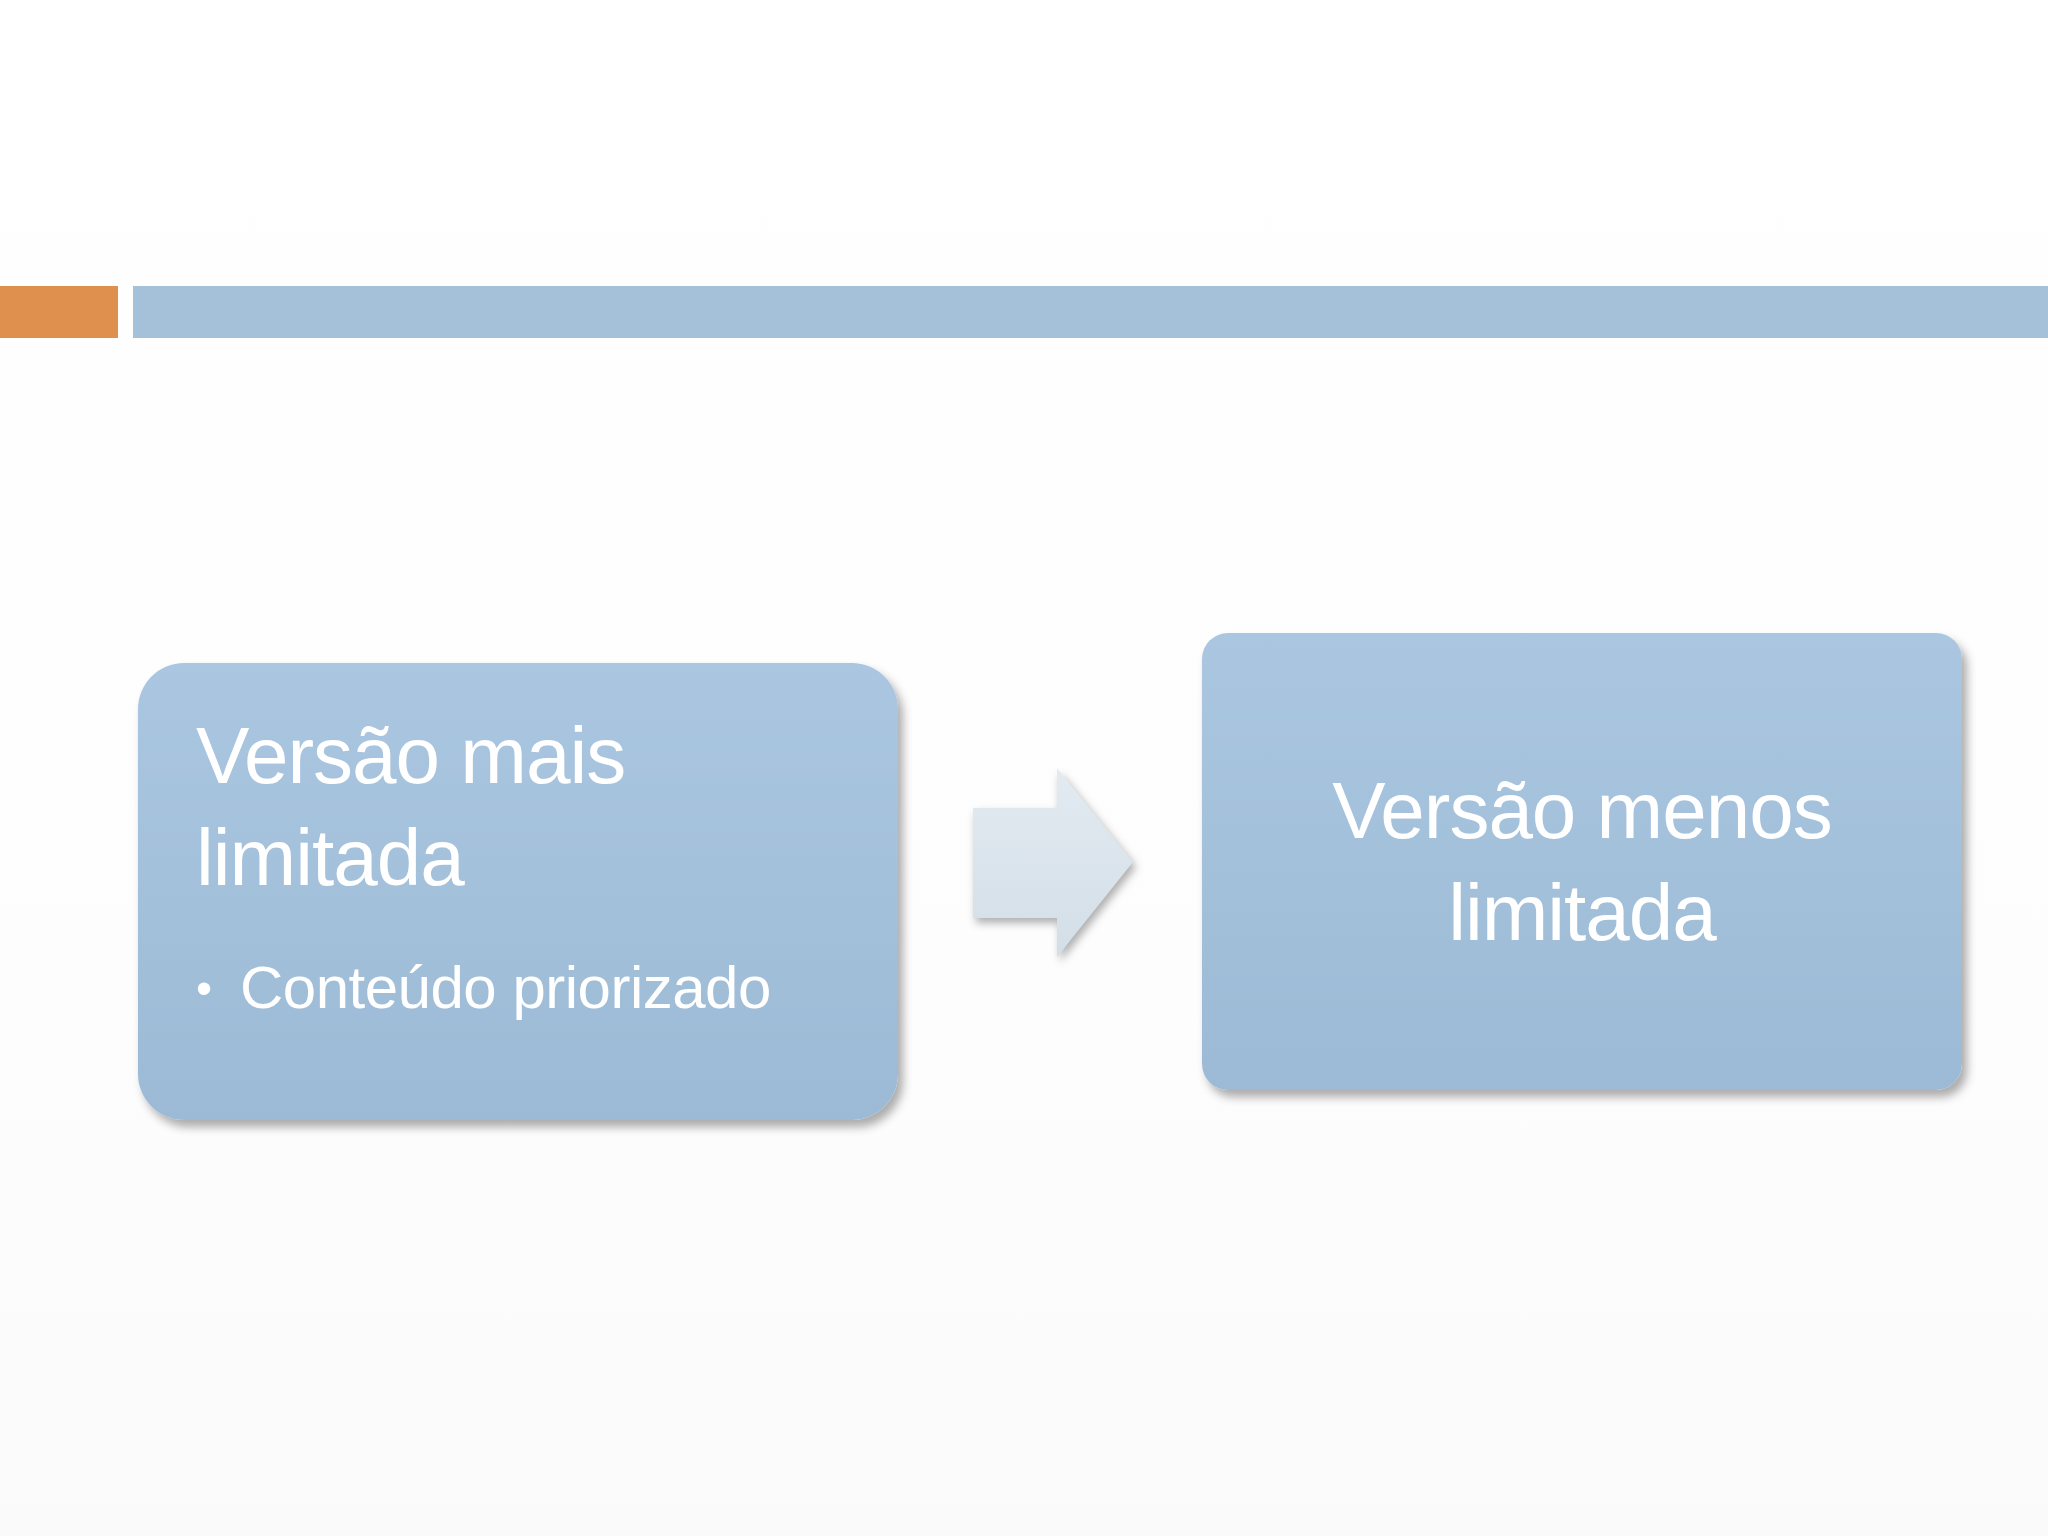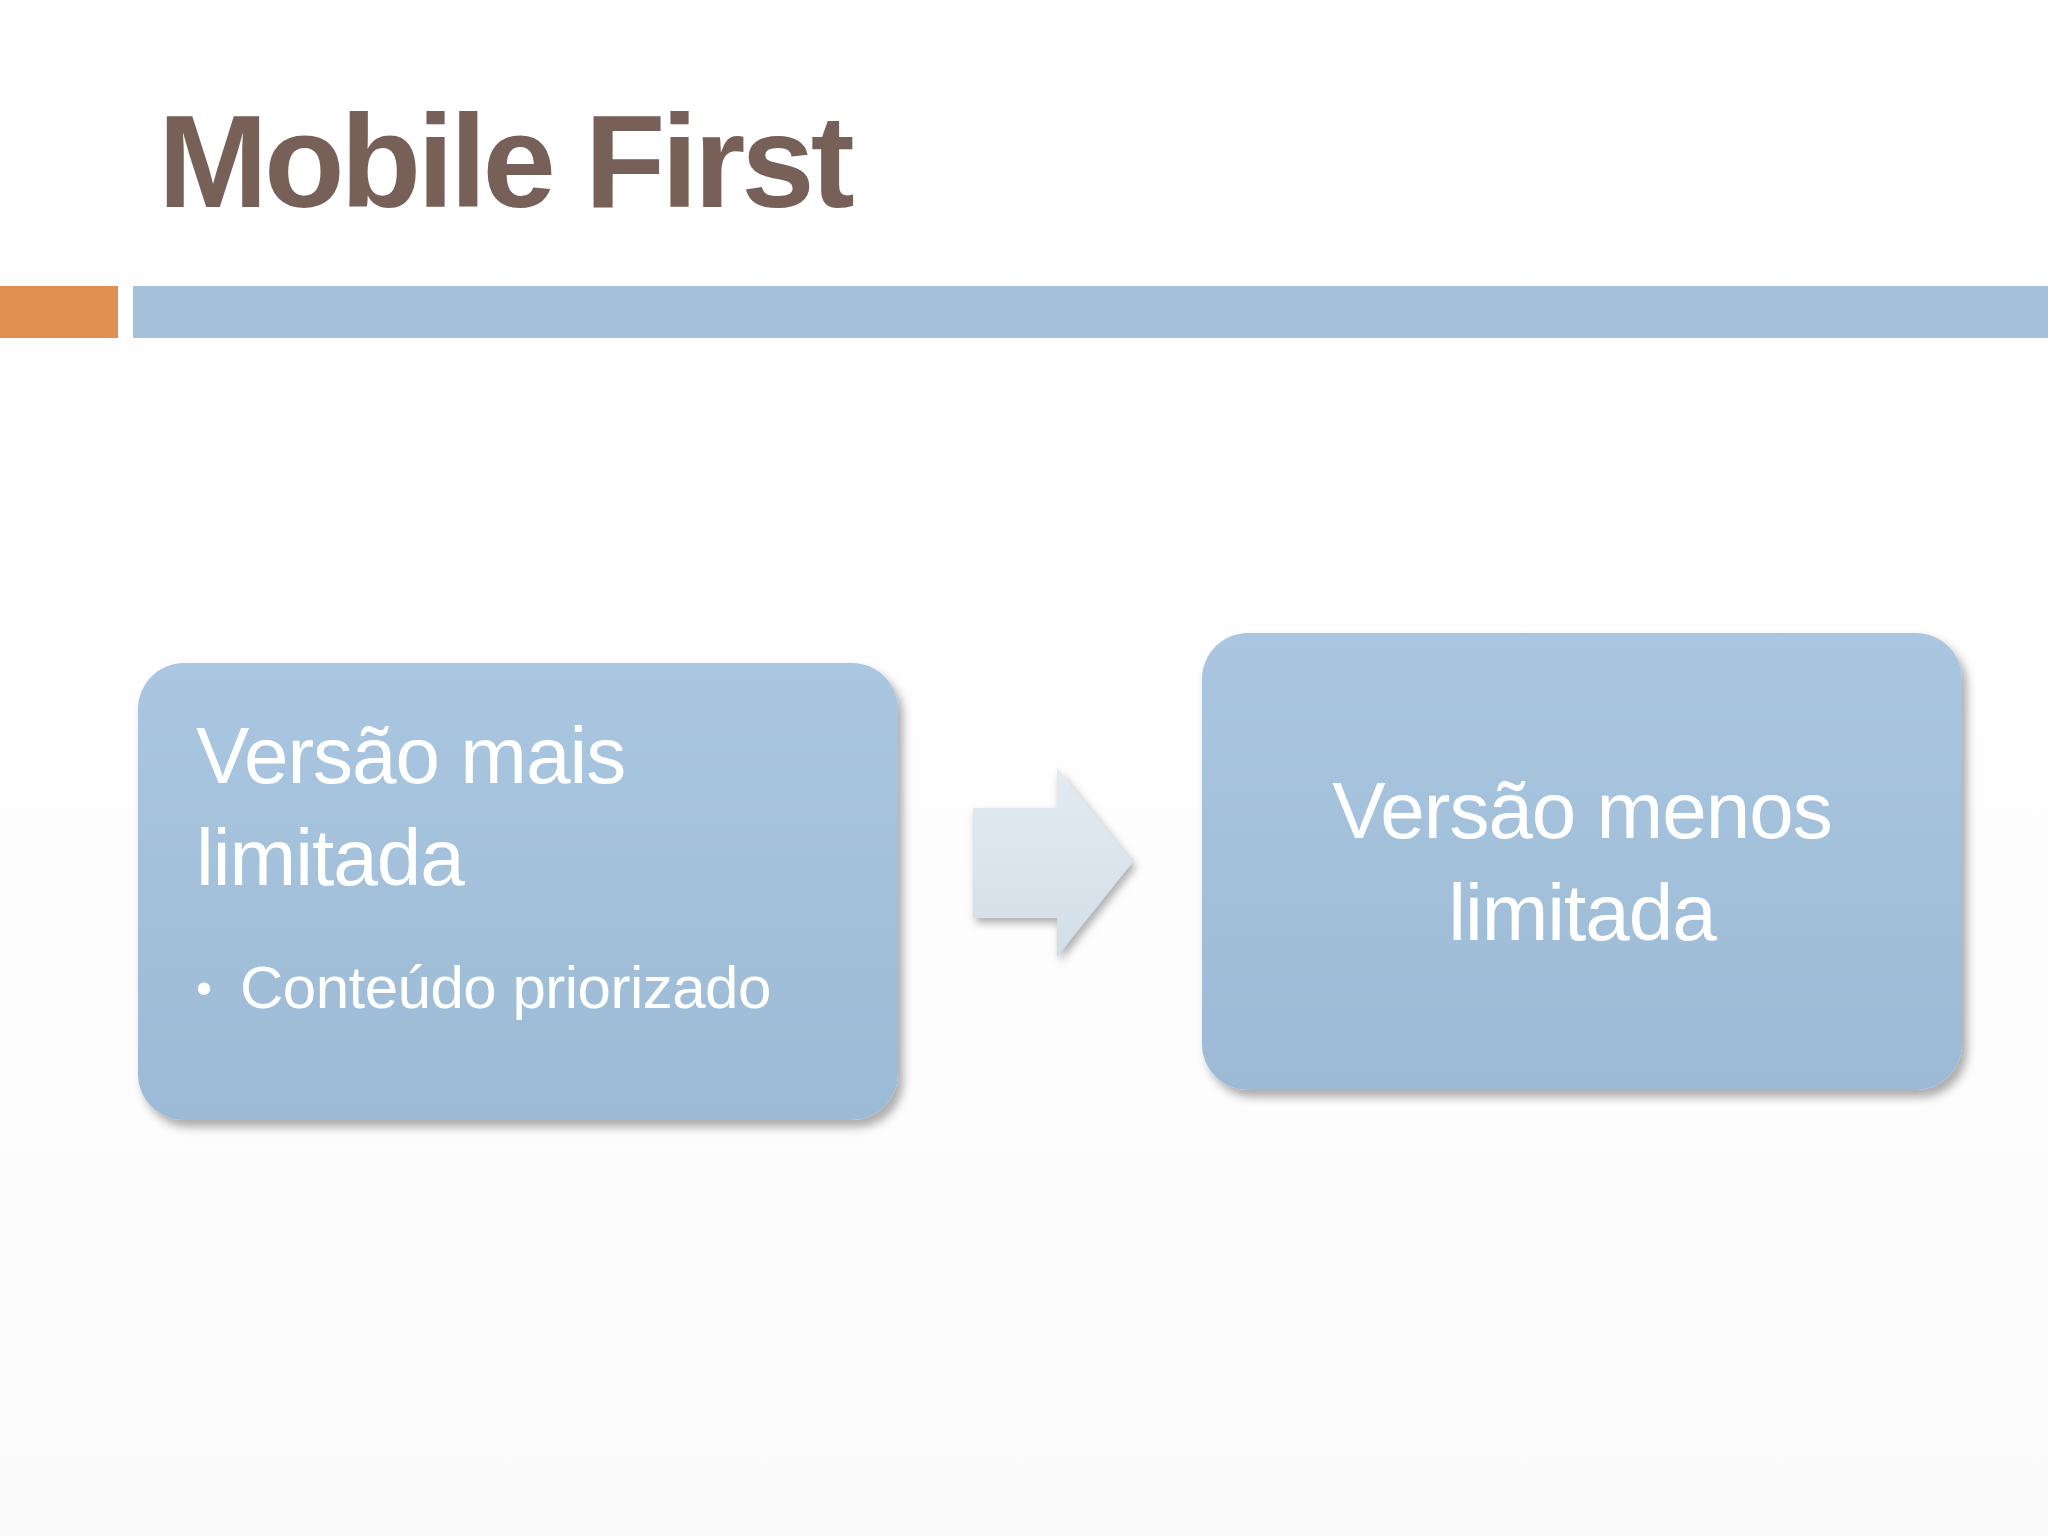--- a/index.html
+++ b/index.html
@@ -113,7 +113,6 @@
 
 <div class="slide">
 
-  <div class="slide-title">Mobile First</div>
 
   <div class="accent-orange"></div>
   <div class="accent-blue"></div>

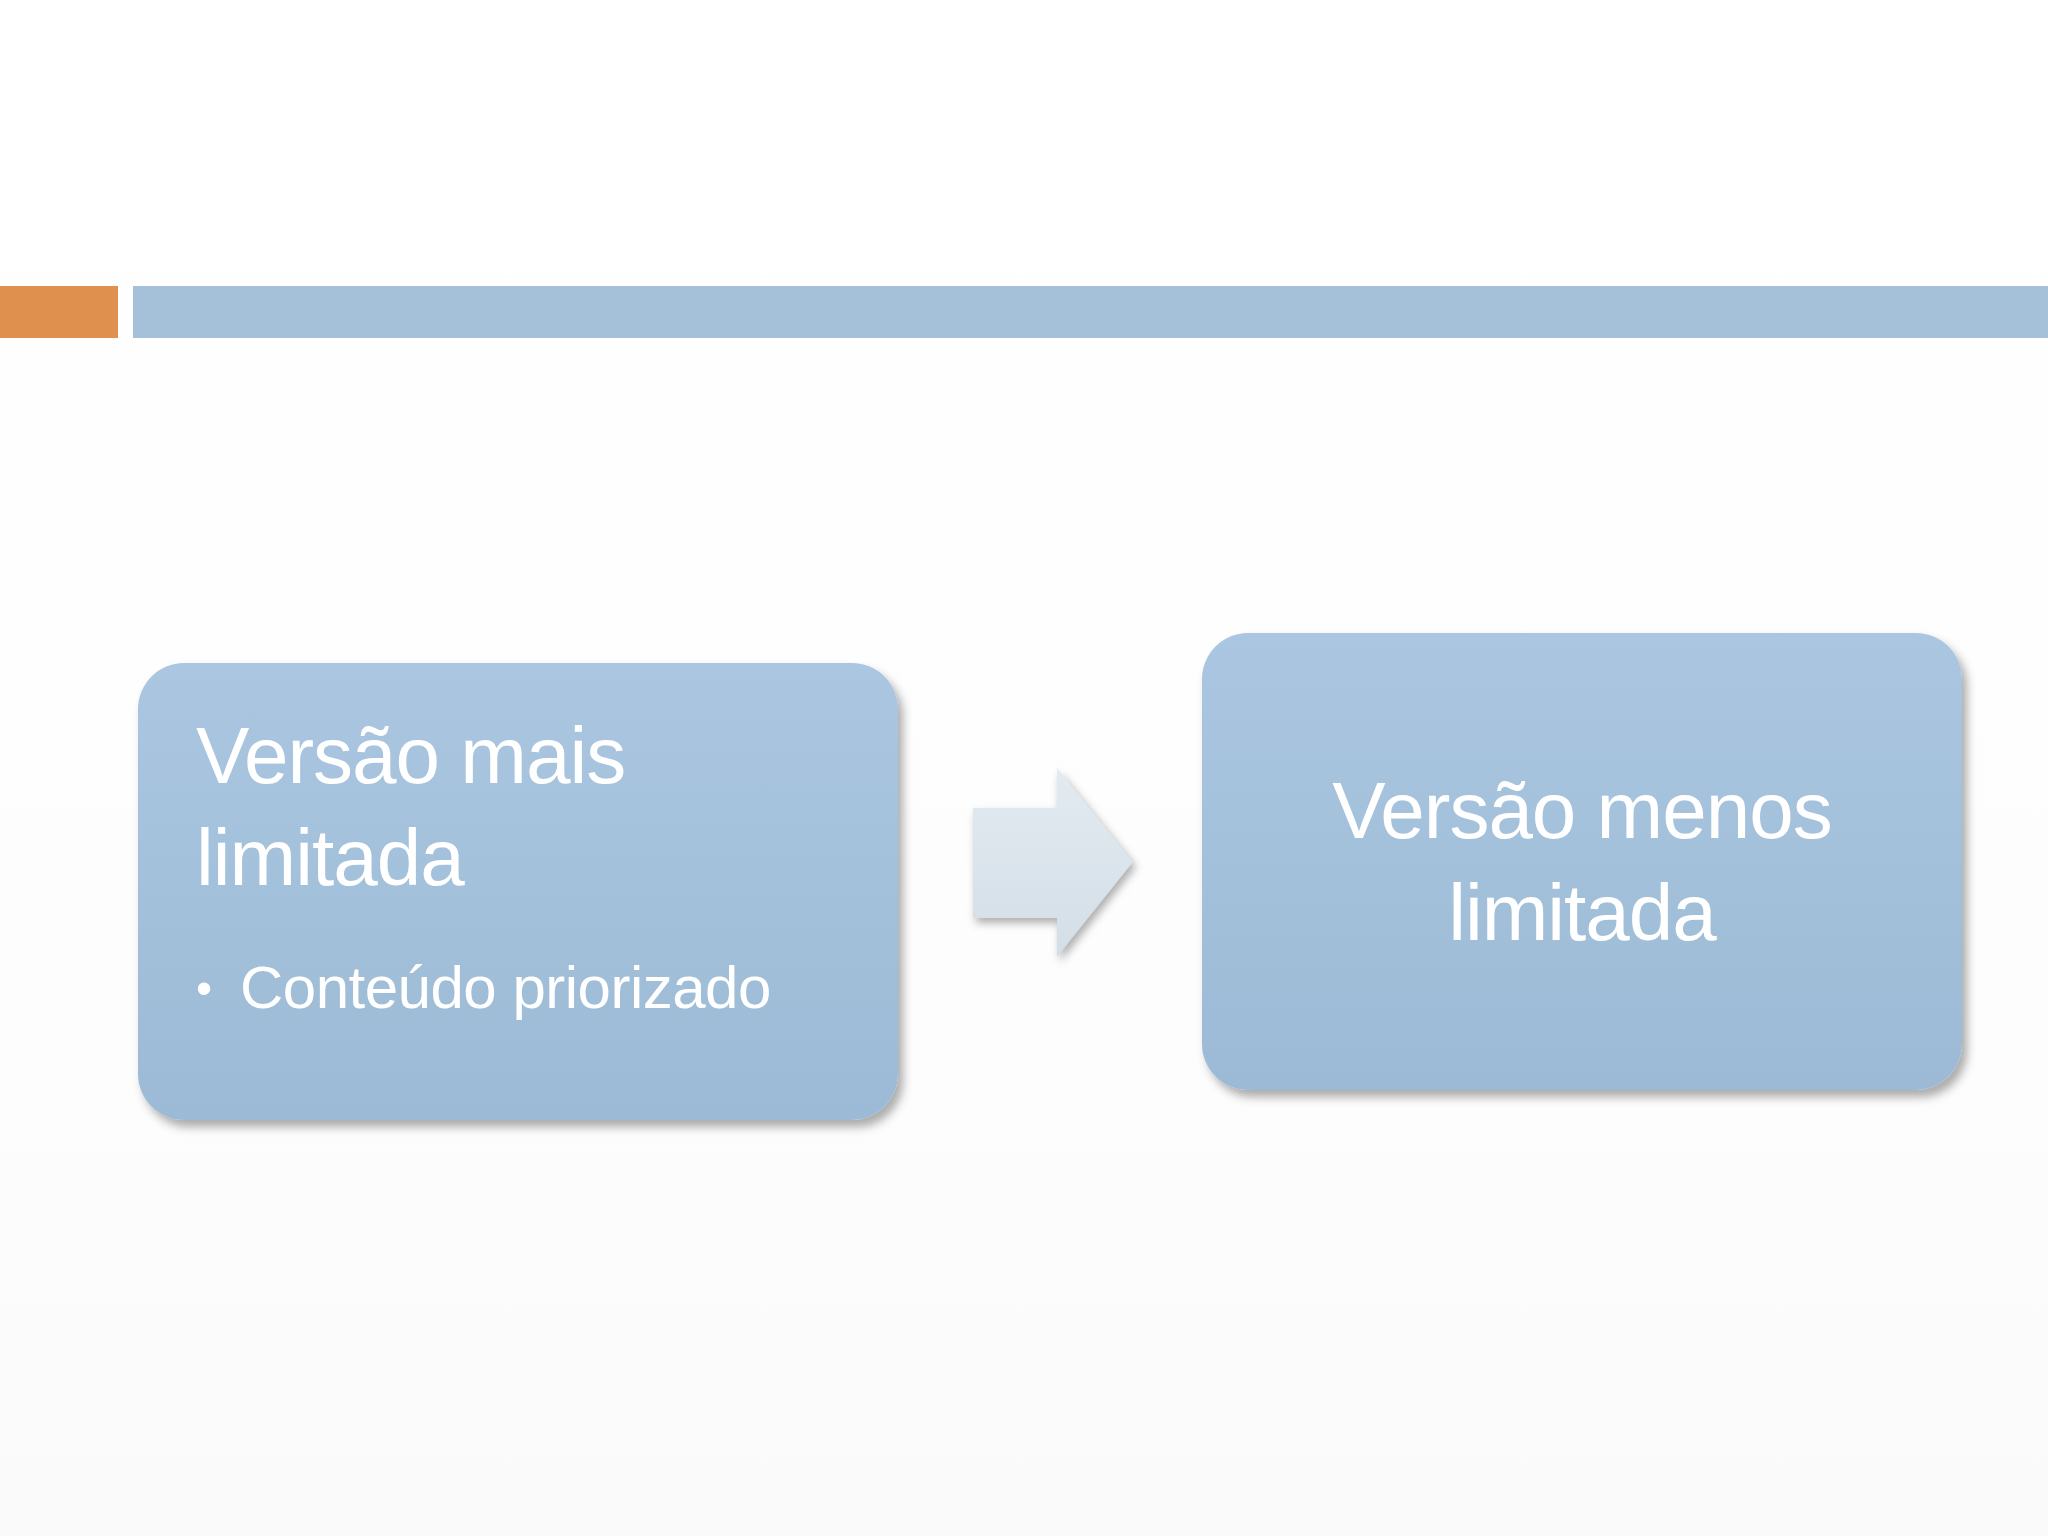--- a/index.html
+++ b/index.html
@@ -71,6 +71,7 @@
     justify-content: center;
     text-align: center;
     padding: 0 40px;
+    border-radius: 26px;
   }
   .box-heading {
     font-size: 80px;

